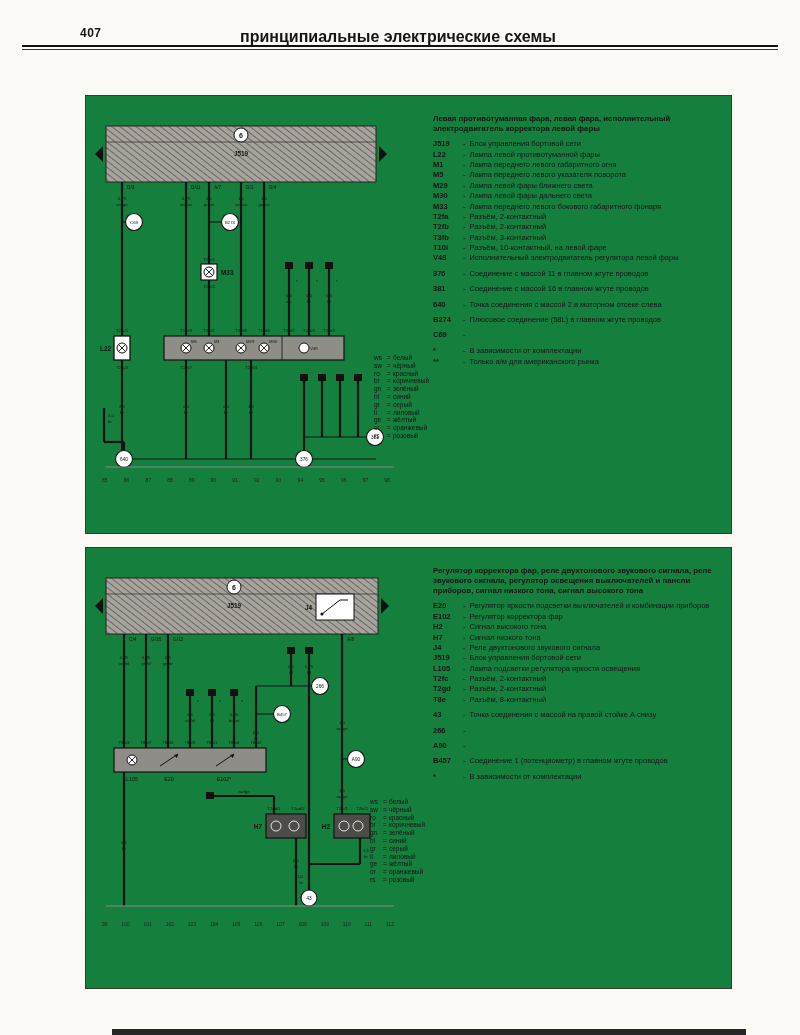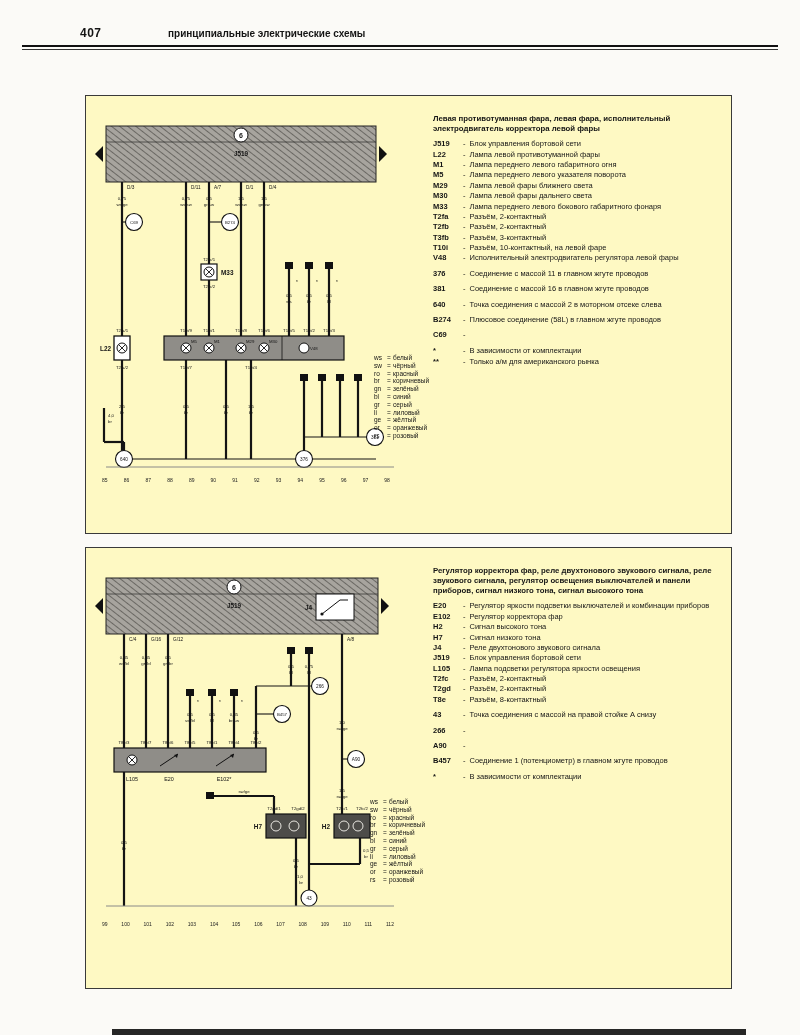--- a/index.html
+++ b/index.html
@@ -6,7 +6,7 @@
   body{width:800px;height:1035px;position:relative;background:#fbfaf7;
        font-family:"Liberation Sans", sans-serif;color:#151515;overflow:hidden;}
   .hdr-num{position:absolute;left:80px;top:26px;font-size:12px;font-weight:bold;letter-spacing:.5px;}
-  .hdr-title{position:absolute;left:168px;top:28px;width:440px;font-size:10px;font-weight:bold;}
+  .hdr-title{position:absolute;left:178px;top:28px;width:440px;text-align:center;font-size:16px;font-weight:bold;}
   .hdr-rule1{position:absolute;left:22px;top:45px;width:756px;height:2px;background:#111;}
   .hdr-rule2{position:absolute;left:22px;top:49px;width:756px;height:1px;background:#333;}
   .panel{position:absolute;left:85px;width:645px;border:1px solid #3a3a3a;background:#fef9c3;}

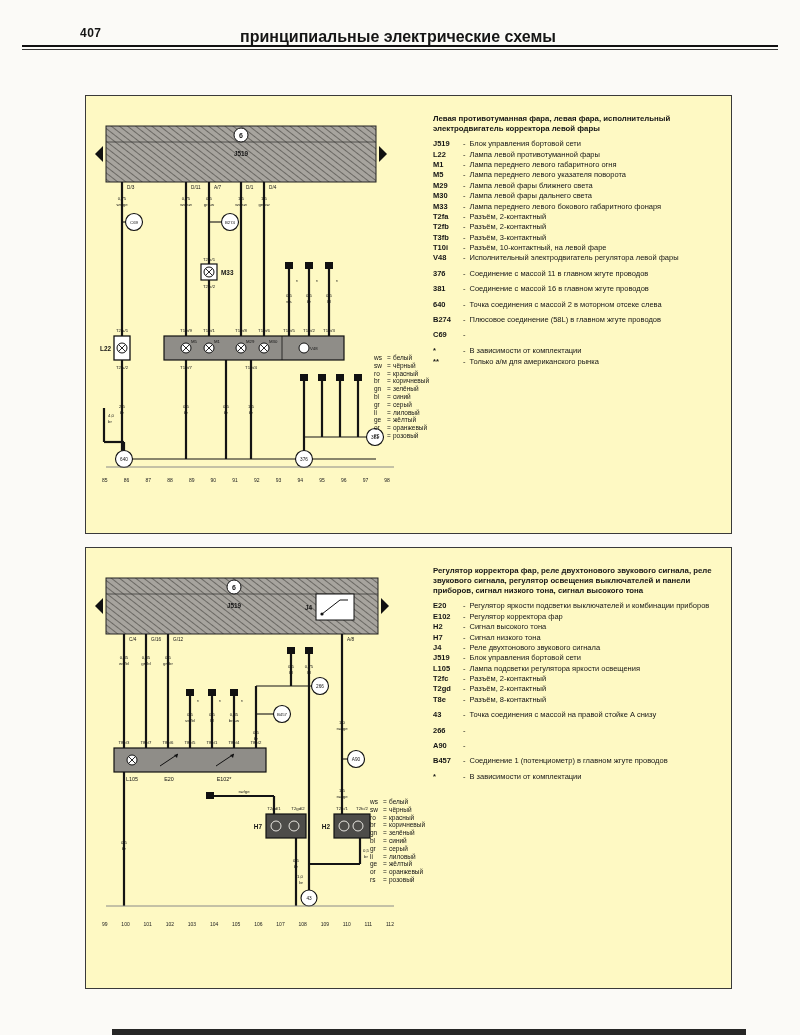--- a/index.html
+++ b/index.html
@@ -9,7 +9,7 @@
   .hdr-title{position:absolute;left:178px;top:28px;width:440px;text-align:center;font-size:16px;font-weight:bold;}
   .hdr-rule1{position:absolute;left:22px;top:45px;width:756px;height:2px;background:#111;}
   .hdr-rule2{position:absolute;left:22px;top:49px;width:756px;height:1px;background:#333;}
-  .panel{position:absolute;left:85px;width:645px;border:1px solid #3a3a3a;background:#fef9c3;}
+  .panel{position:absolute;left:85px;width:645px;border:1px solid #3a3a3a;background:#15803d;}
   #panel1{top:95px;height:437px;}
   #panel2{top:547px;height:440px;}
   .diagram{position:absolute;left:8px;top:16px;width:330px;}

